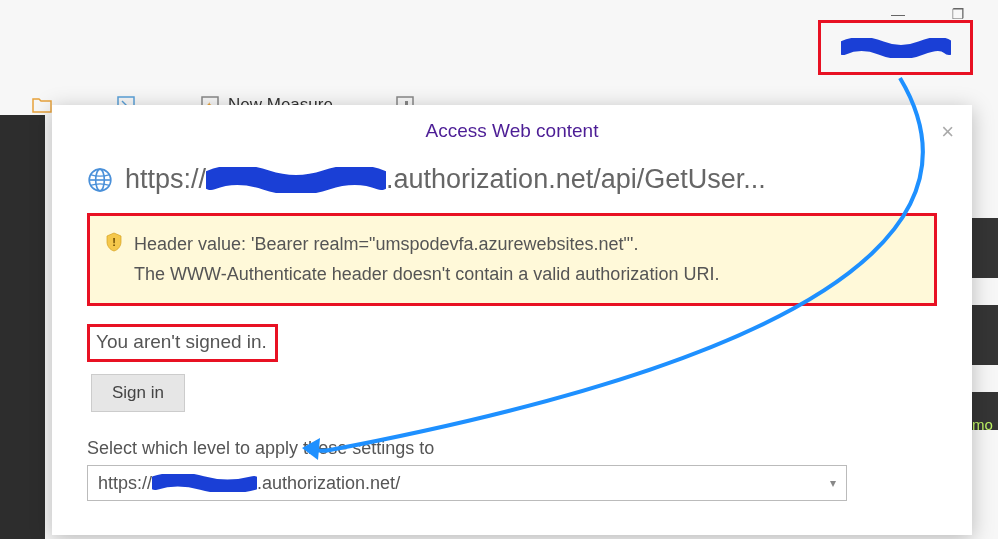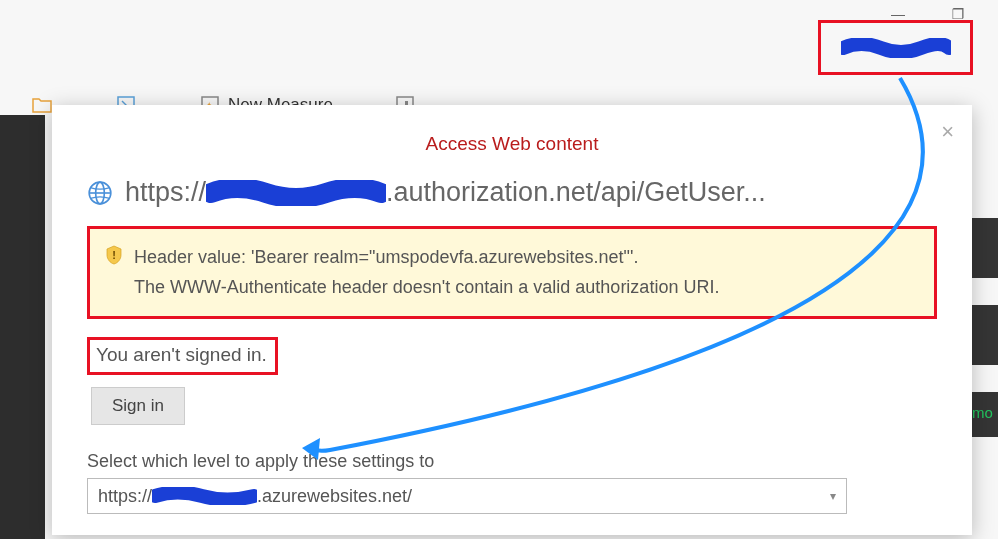--- a/index.html
+++ b/index.html
@@ -26,7 +26,7 @@
 
     
     .dialog { position: absolute; top: 105px; left: 52px; width: 920px; height: 430px; background: #fff; box-shadow: 0 4px 20px rgba(0,0,0,0.25); }
-    .dialog-title { text-align: center; font-size: 19px; color: #b91c1c; padding: 28px 0 10px 0; font-weight: 400; }
+    .dialog-title { text-align: center; font-size: 19px; color: #4c1d95; padding: 15px 0 10px 0; font-weight: 400; }
     .dialog-close { position: absolute; top: 14px; right: 18px; font-size: 22px; color: #aaa; cursor: pointer; }
 
     .url-row { display: flex; align-items: center; padding: 12px 35px 10px 35px; gap: 12px; }

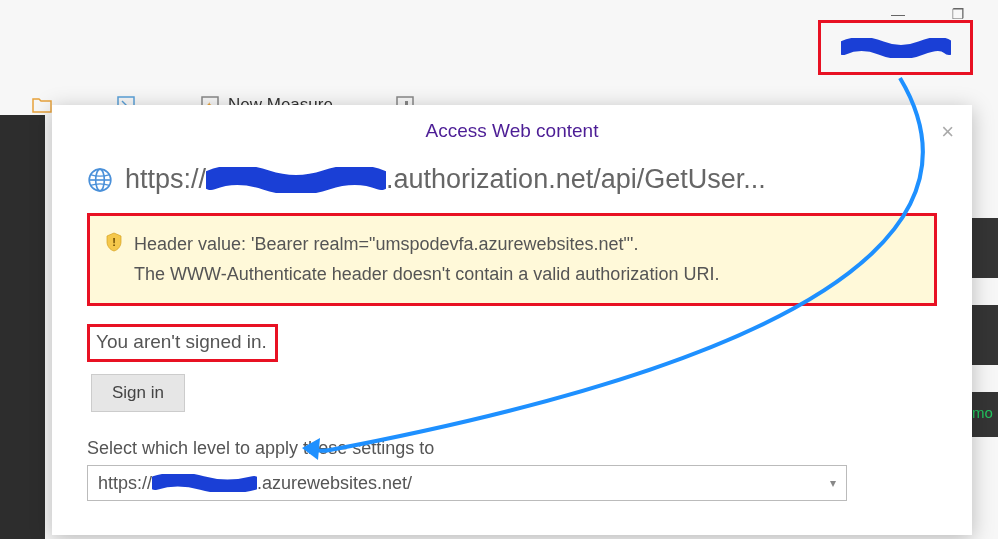--- a/index.html
+++ b/index.html
@@ -22,7 +22,7 @@
     .dark-strip-left { position: absolute; top: 115px; left: 0; width: 45px; height: 425px; background: #2d2d2d; }
     .dark-block-1 { position: absolute; top: 218px; right: 0; width: 30px; height: 60px; background: #353535; }
     .dark-block-2 { position: absolute; top: 305px; right: 0; width: 30px; height: 60px; background: #353535; }
-    .dark-block-3 { position: absolute; top: 392px; right: 0; width: 30px; height: 45px; background: #353535; color: #22c55e; font-size: 15px; padding-left: 4px; padding-top: 12px; }
+    .dark-block-3 { position: absolute; top: 392px; right: 0; width: 30px; height: 38px; background: #353535; color: #bef264; font-size: 15px; padding-left: 4px; padding-top: 24px; }
 
     
     .dialog { position: absolute; top: 105px; left: 52px; width: 920px; height: 430px; background: #fff; box-shadow: 0 4px 20px rgba(0,0,0,0.25); }

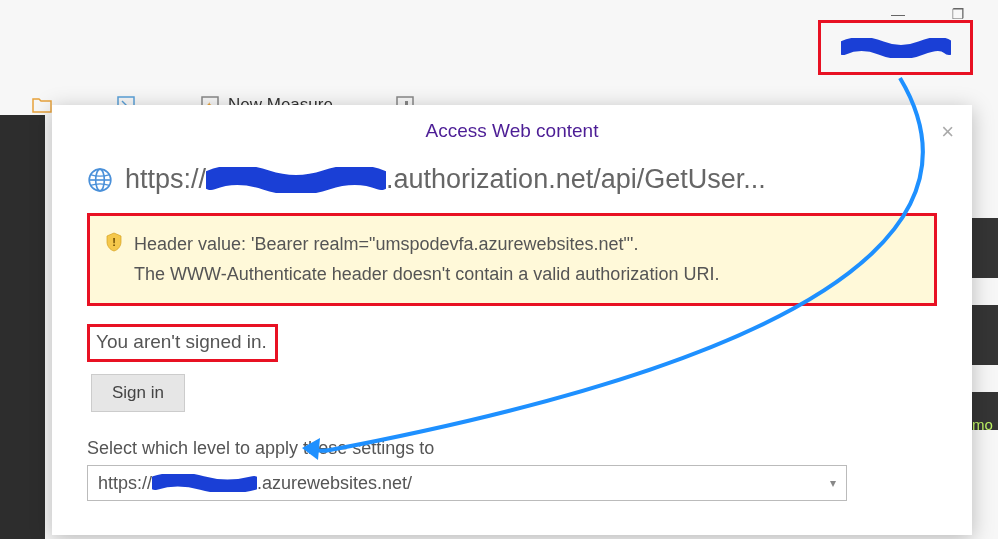--- a/index.html
+++ b/index.html
@@ -145,7 +145,7 @@
       <svg class="sel-scribble" viewBox="0 0 105 18">
         <path d="M3 9 Q 25 2, 50 9 T 102 9" stroke="#1a3fd6" stroke-width="14" fill="none" stroke-linecap="round"></path>
       </svg>
-      <span>.azurewebsites.net/</span>
+      <span>.authorization.net/</span>
       <span class="level-caret">▾</span>
     </div>
   </div>

